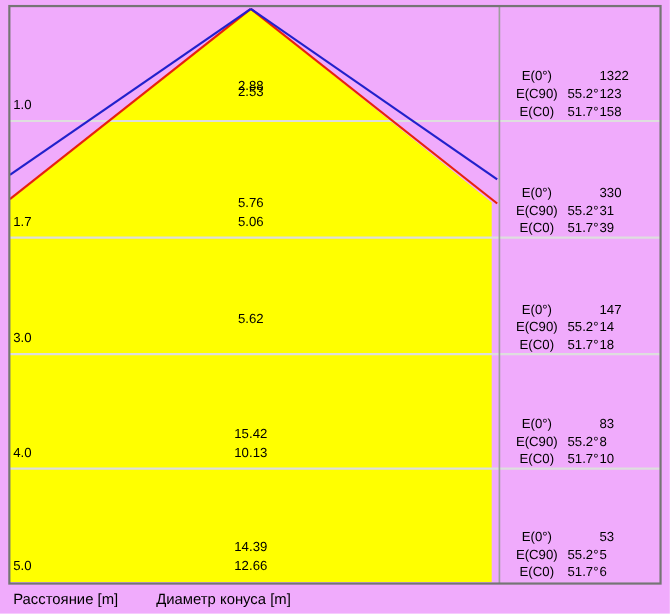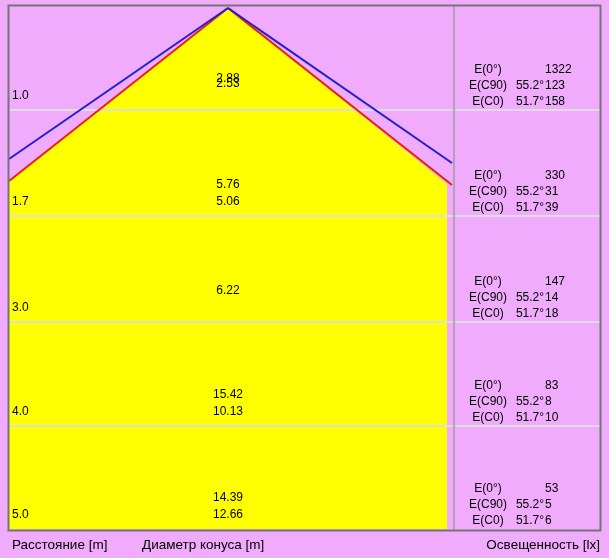--- a/index.html
+++ b/index.html
@@ -83,7 +83,7 @@
     <span class="eval">39</span>
   </div>
 
-  <div class="txt dia" style="top:283px">6.22</div>
+  <div class="txt dia" style="top:283px">5.62</div>
   <div class="txt dist" style="top:300px">3.0</div>
   <div class="txt eline" style="top:274px">
     <span class="ename">E(0°)</span>

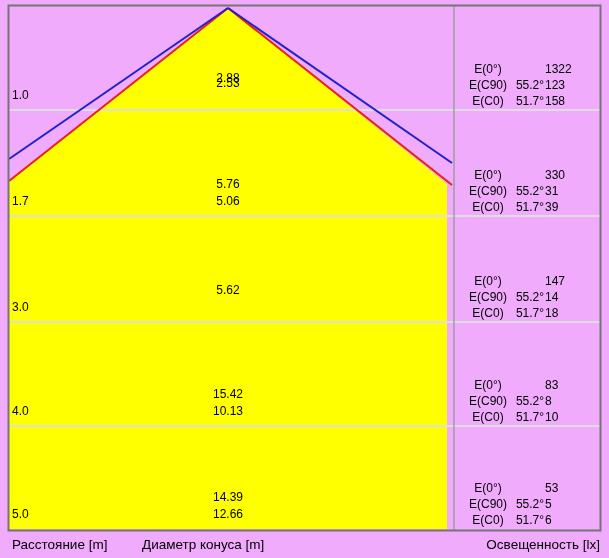--- a/index.html
+++ b/index.html
@@ -141,7 +141,6 @@
 
   <div class="axis axis-dist">Расстояние [m]</div>
   <div class="axis axis-dia">Диаметр конуса [m]</div>
-  <div class="axis axis-lux">Освещенность [lx]</div>
 
 </div>
 

